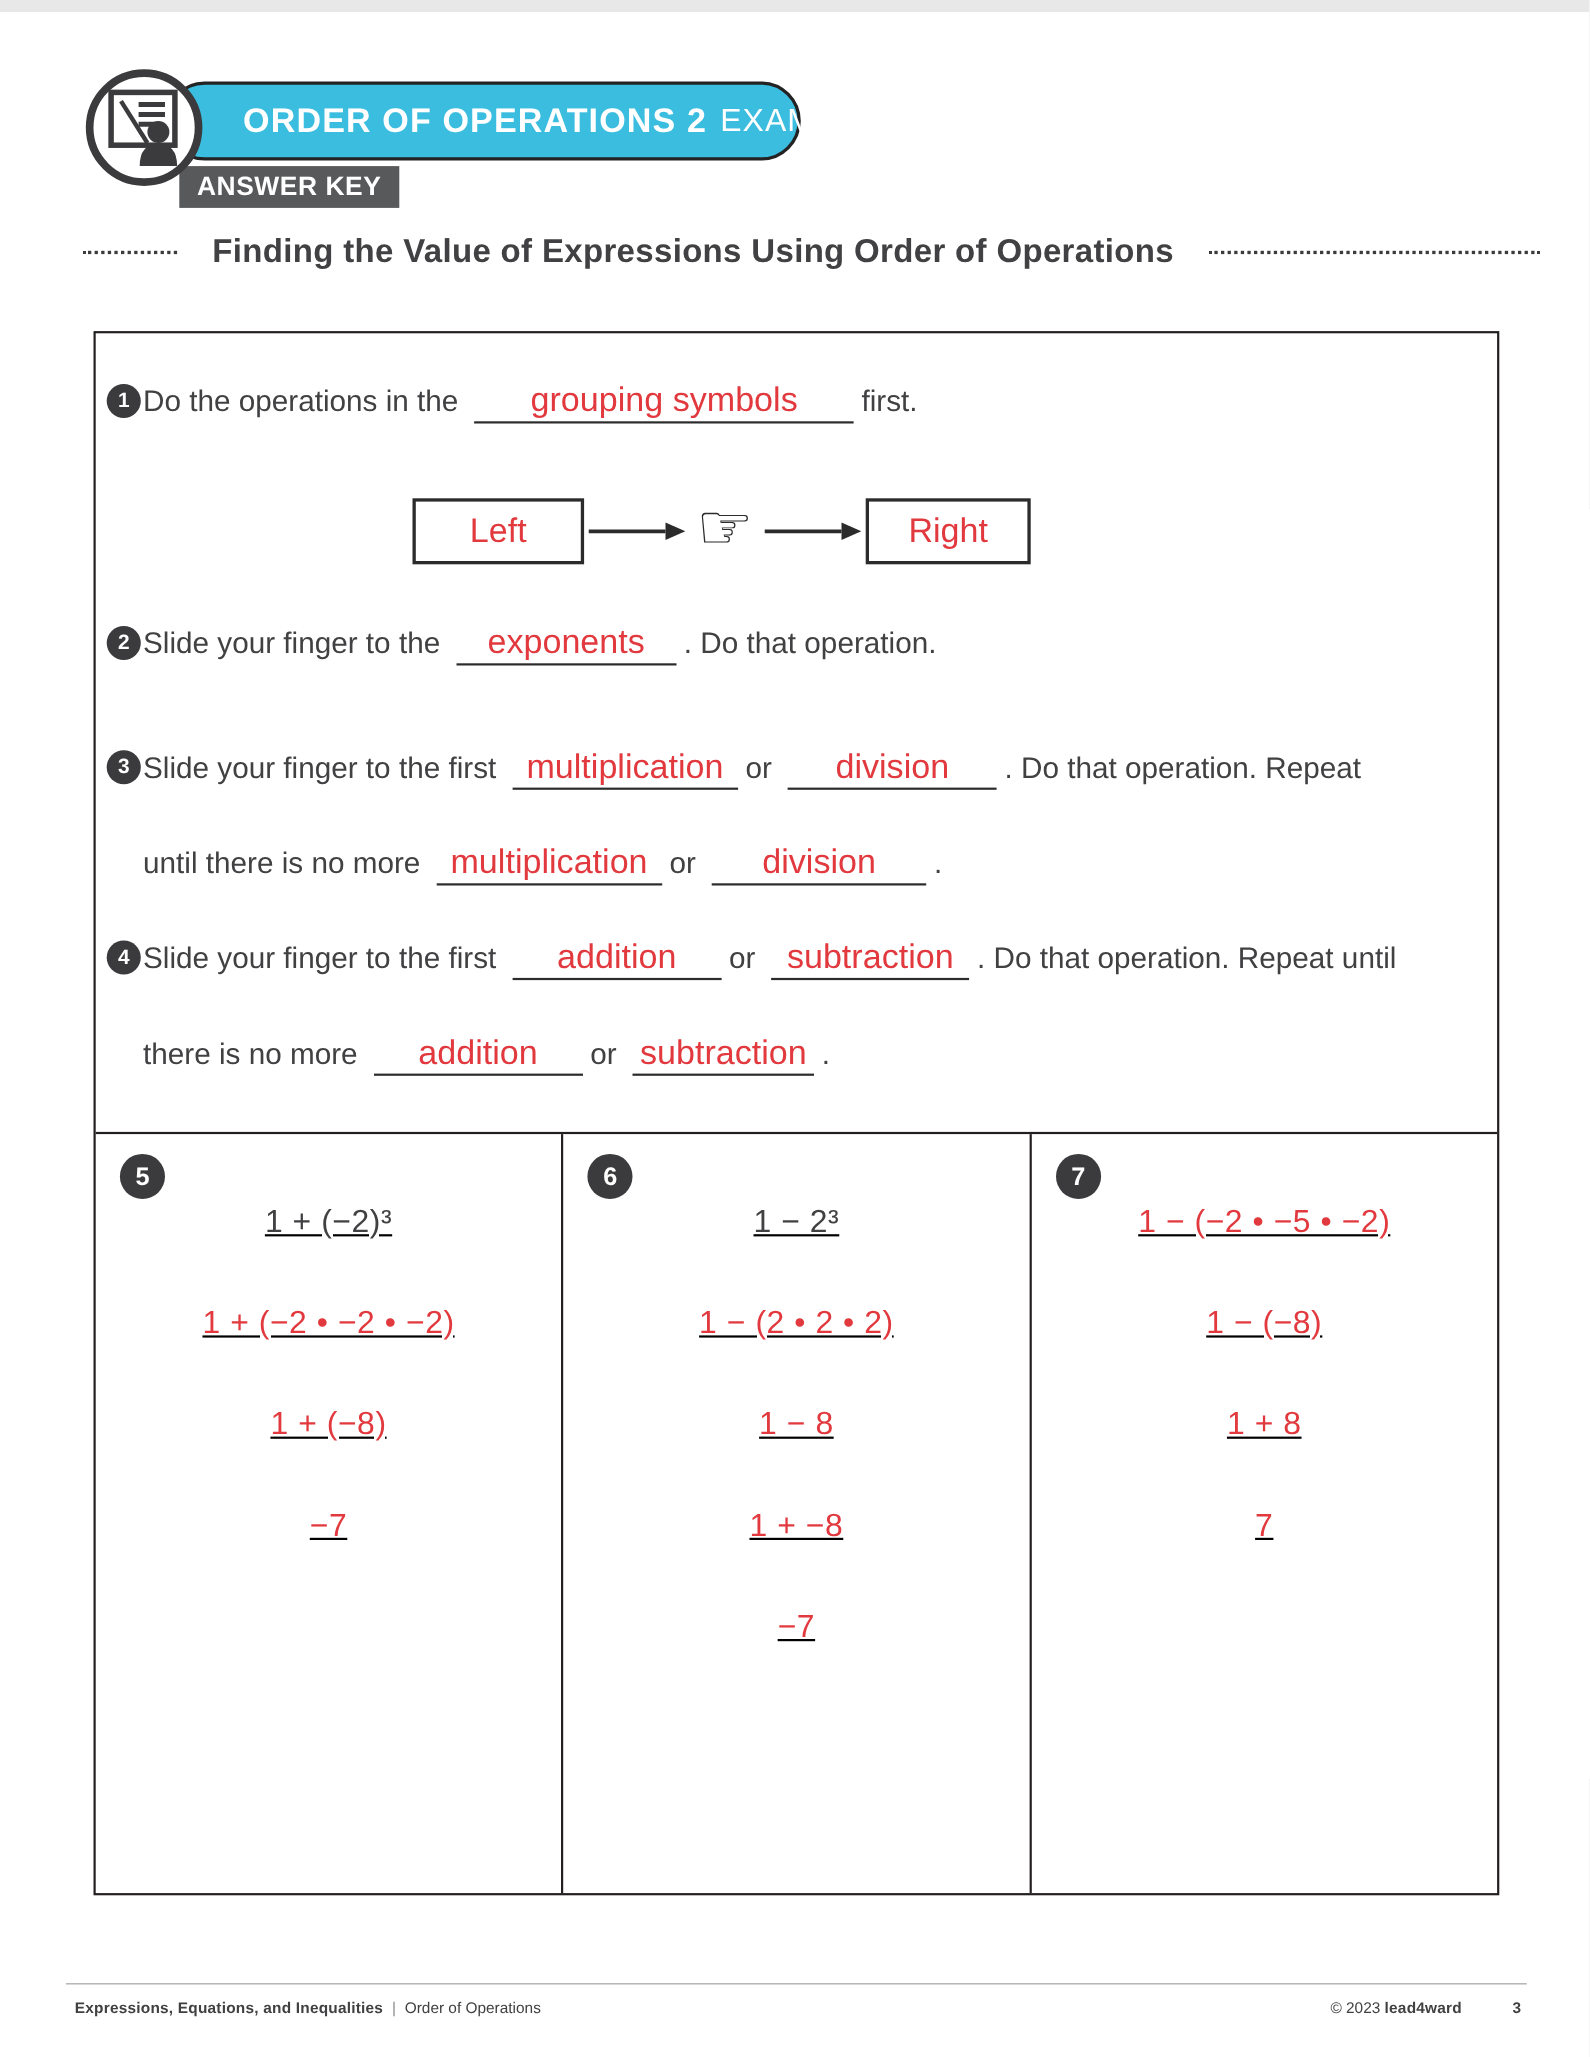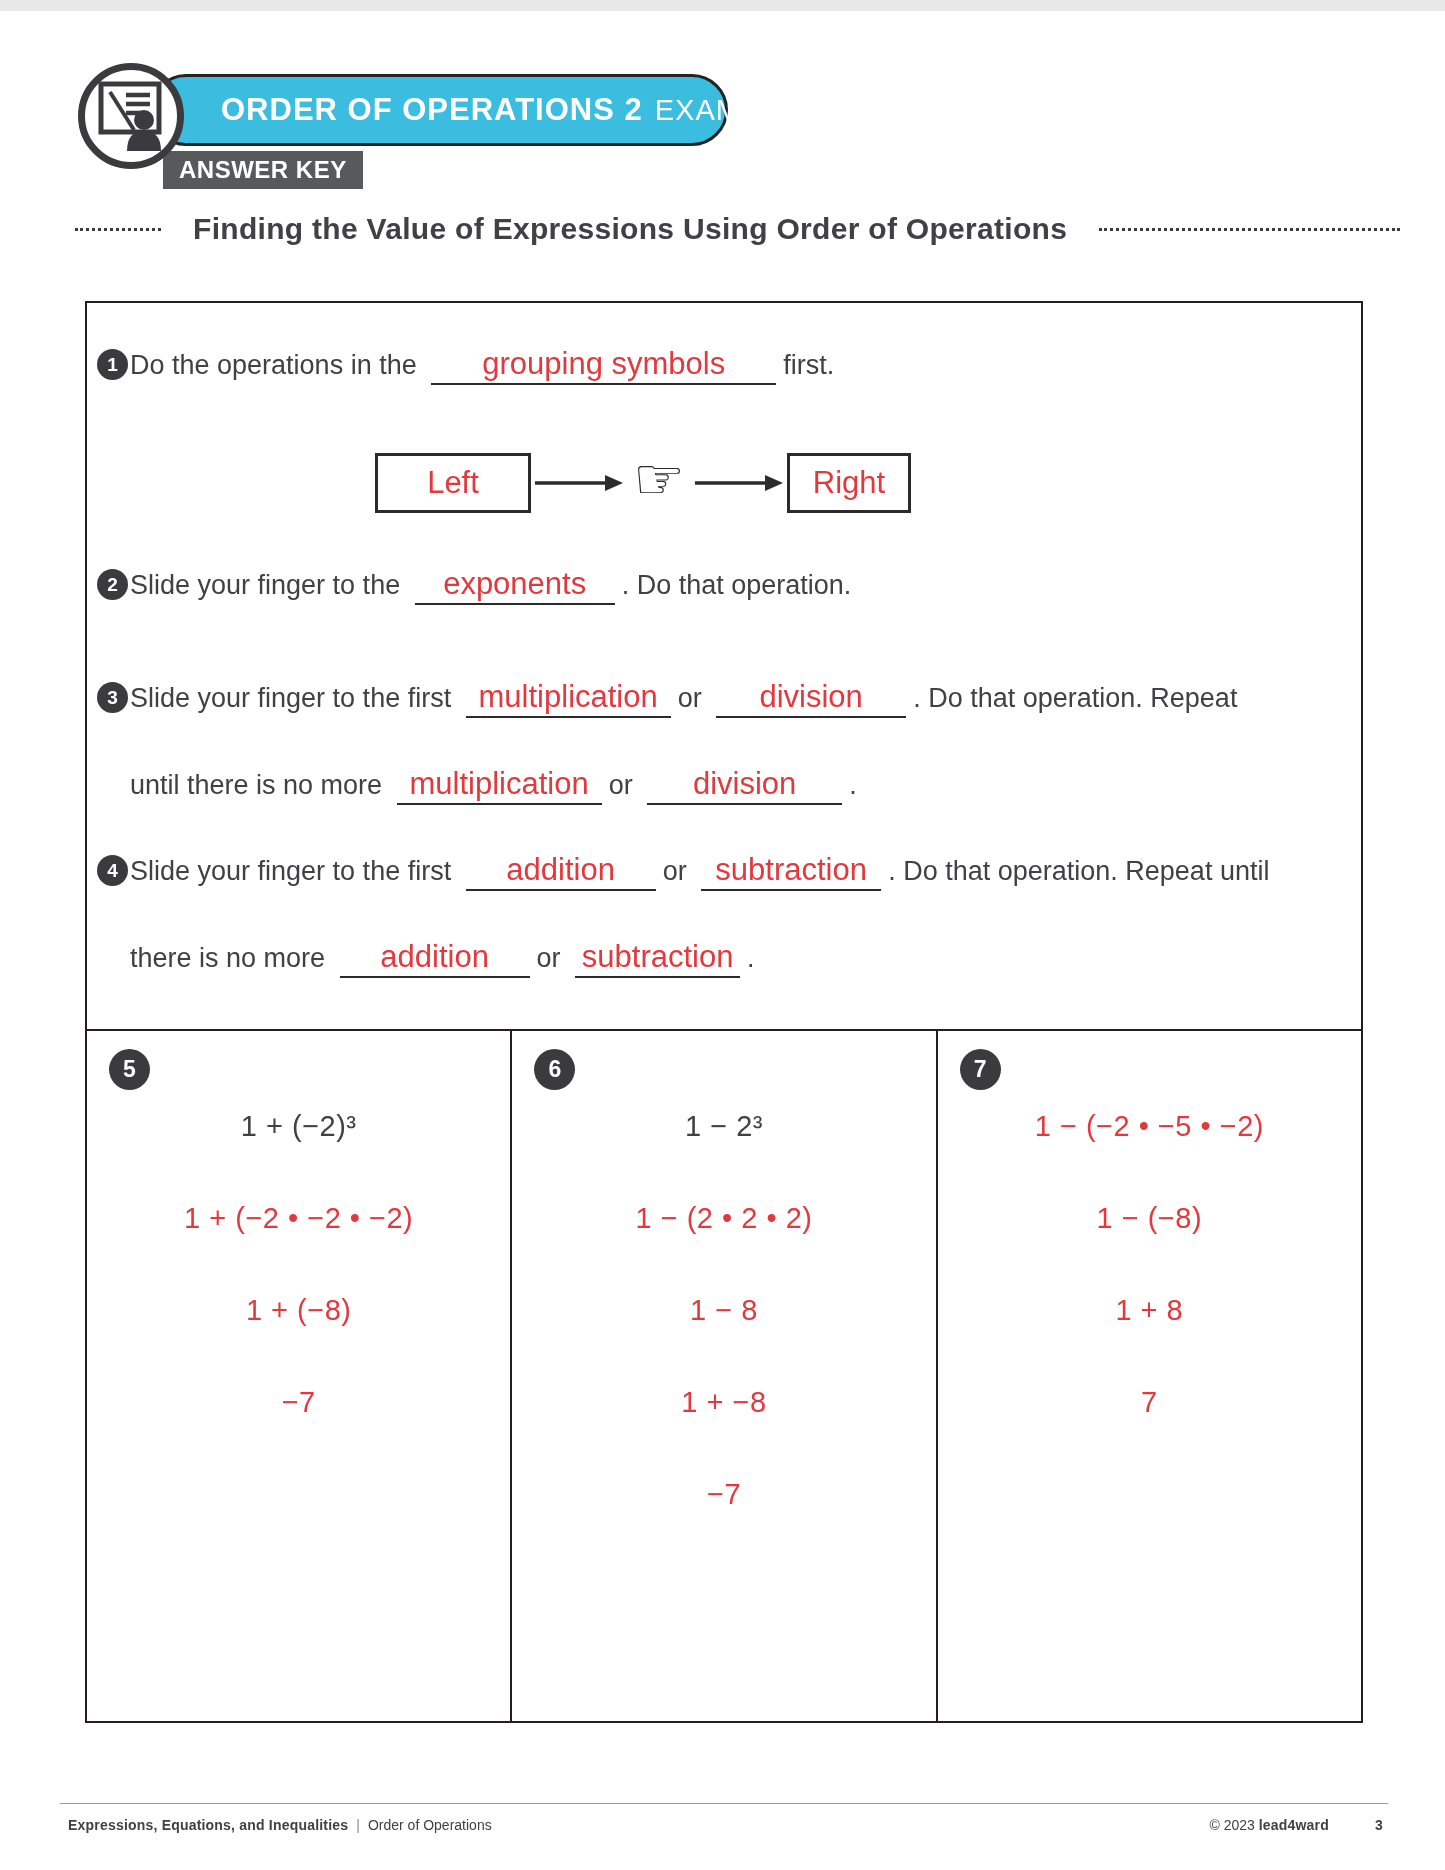--- a/index.html
+++ b/index.html
@@ -50,7 +50,7 @@
   .lr-box{height:60px;border:3px solid var(--line);display:flex;align-items:center;justify-content:center;
     color:var(--red);font-size:31px;background:#fff;}
   .lr-box.left{width:156px;}
-  .lr-box.right{width:124px;}
+  .lr-box.right{width:150px;}
   .arrow{display:block;margin:0 4px;}
   .arrow line{stroke:var(--line);stroke-width:3.5;}
   .arrow polygon{fill:var(--line);}

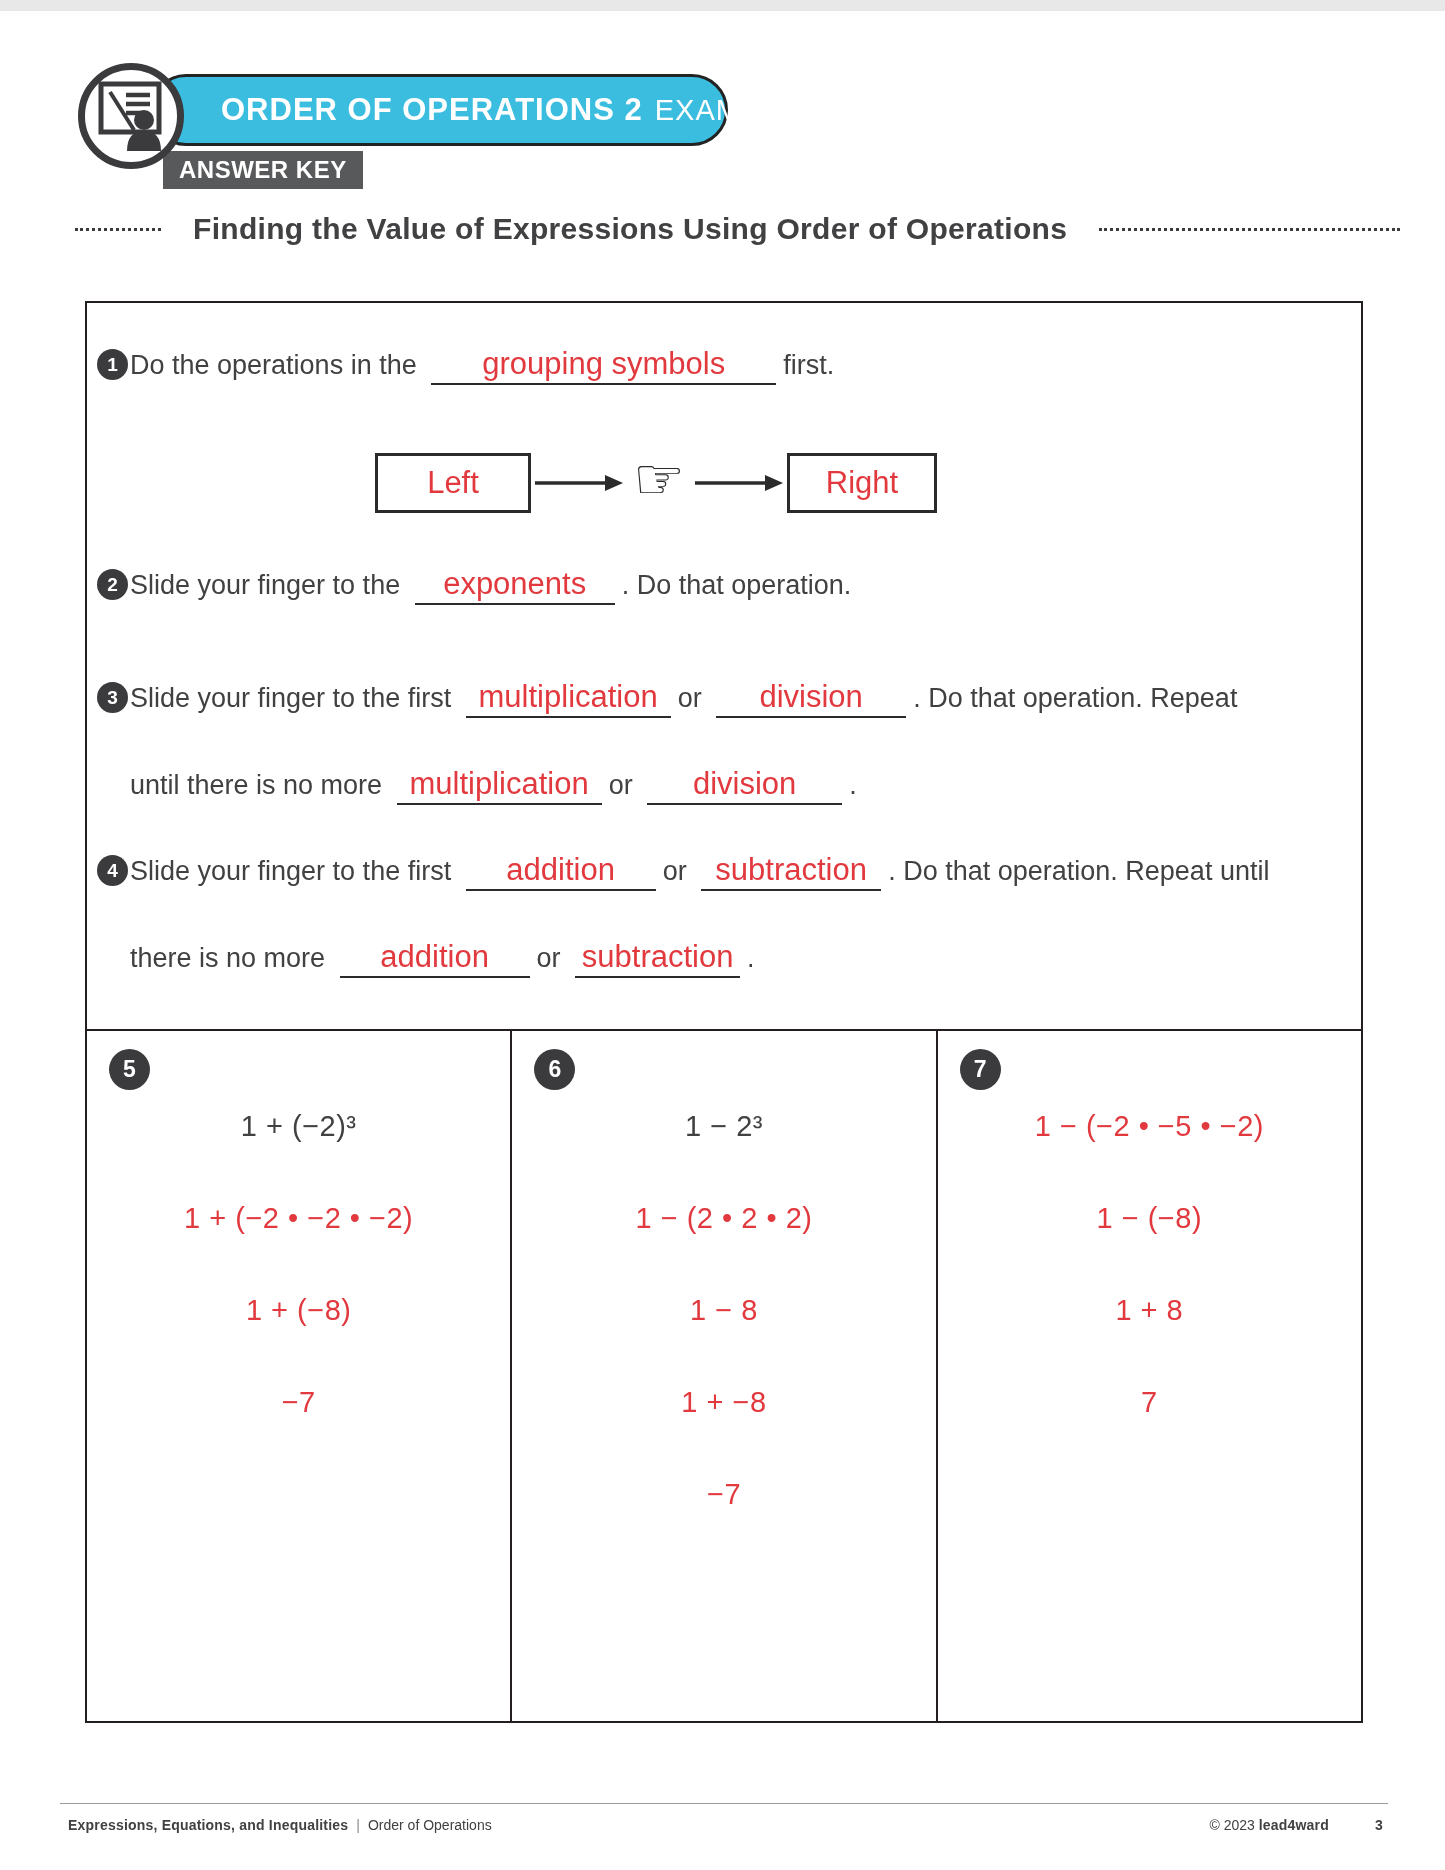--- a/index.html
+++ b/index.html
@@ -63,7 +63,7 @@
   .example-col:last-child{border-right:none;}
   .ex-badge{position:absolute;left:22px;top:18px;width:41px;height:41px;background:var(--badge);border-radius:50%;
     color:#fff;font-weight:bold;font-size:23px;display:flex;align-items:center;justify-content:center;}
-  .ex-lines{padding-top:49px;}
+  .ex-lines{padding-top:34px;text-decoration:underline;}
   .ex-line{height:92px;display:flex;align-items:center;justify-content:center;font-size:29px;letter-spacing:.5px;}
   .ex-line.problem{color:var(--dark);}
   .ex-line.work{color:var(--red);}

